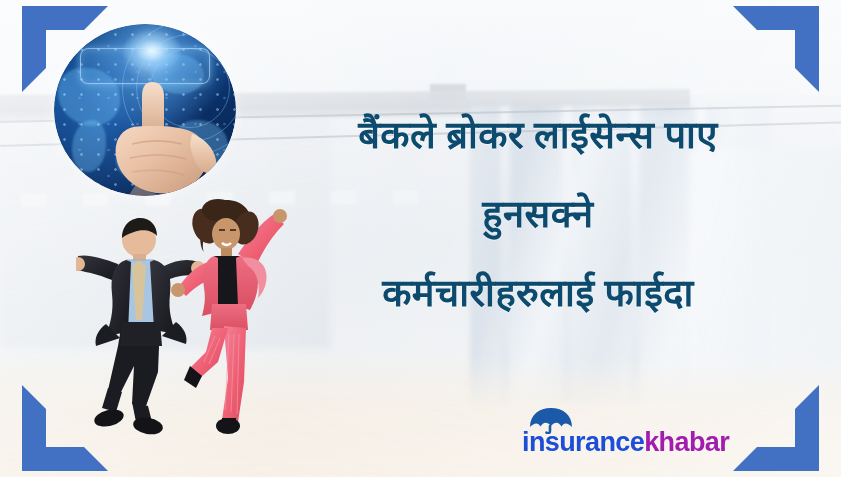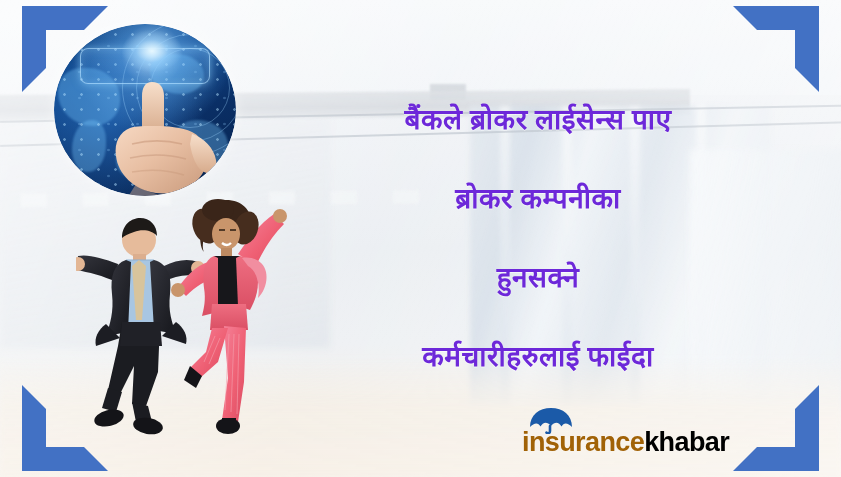--- a/index.html
+++ b/index.html
@@ -138,11 +138,11 @@
 
   
   #headline{
-    position:absolute;left:282px;top:80px;width:512px;
+    position:absolute;left:282px;top:96px;width:512px;
     text-align:center;
-    color:#6d28d9;
+    color:#0c4a6e;
     font-family:"Liberation Serif",serif;
-    font-size:28px;
+    font-size:38px;
     font-weight:700;
     line-height:79px;
     letter-spacing:.5px;

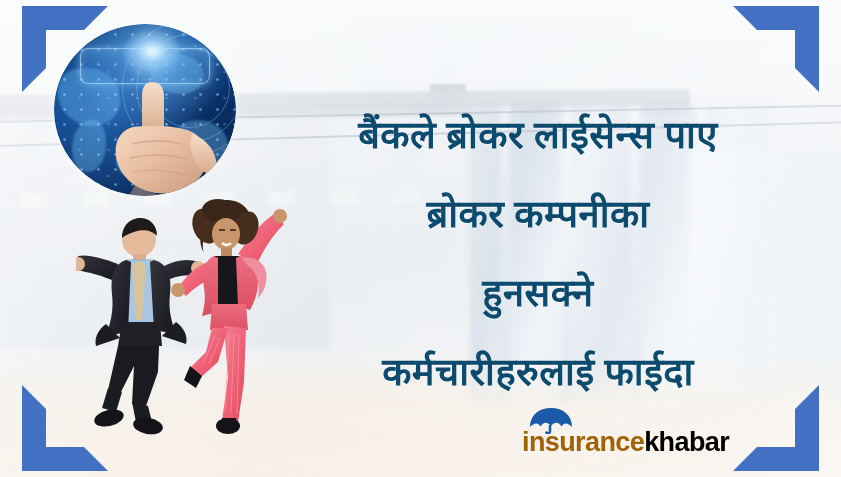--- a/index.html
+++ b/index.html
@@ -270,7 +270,6 @@
 
   <div id="headline">
     <span class="ln">बैंकले ब्रोकर लाईसेन्स पाए</span>
-    <span class="ln">ब्रोकर कम्पनीका</span>
     <span class="ln">हुनसक्ने</span>
     <span class="ln">कर्मचारीहरुलाई फाईदा</span>
   </div>

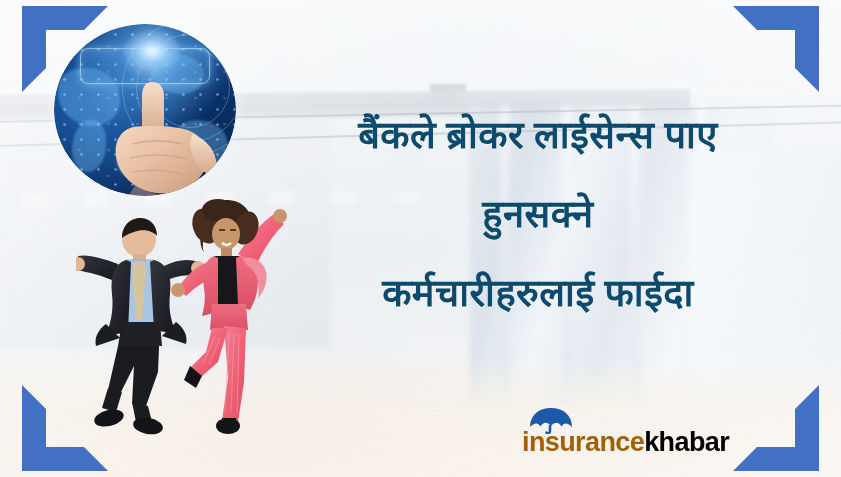--- a/index.html
+++ b/index.html
@@ -164,7 +164,7 @@
     font-size:27px;font-weight:700;letter-spacing:-.6px;
     white-space:nowrap;
   }
-  .logo-blue{color:#a16207;}
+  .logo-blue{color:#1d4ed8;}
   .logo-red{color:#000000;}
 </style>
 </head>

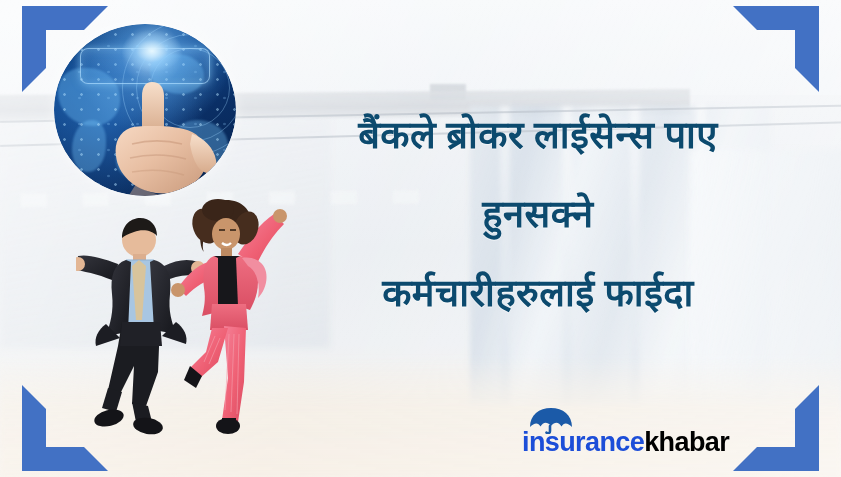--- a/index.html
+++ b/index.html
@@ -165,7 +165,7 @@
     white-space:nowrap;
   }
   .logo-blue{color:#1d4ed8;}
-  .logo-red{color:#000000;}
+  .logo-red{color:#a21caf;}
 </style>
 </head>
 <body>

